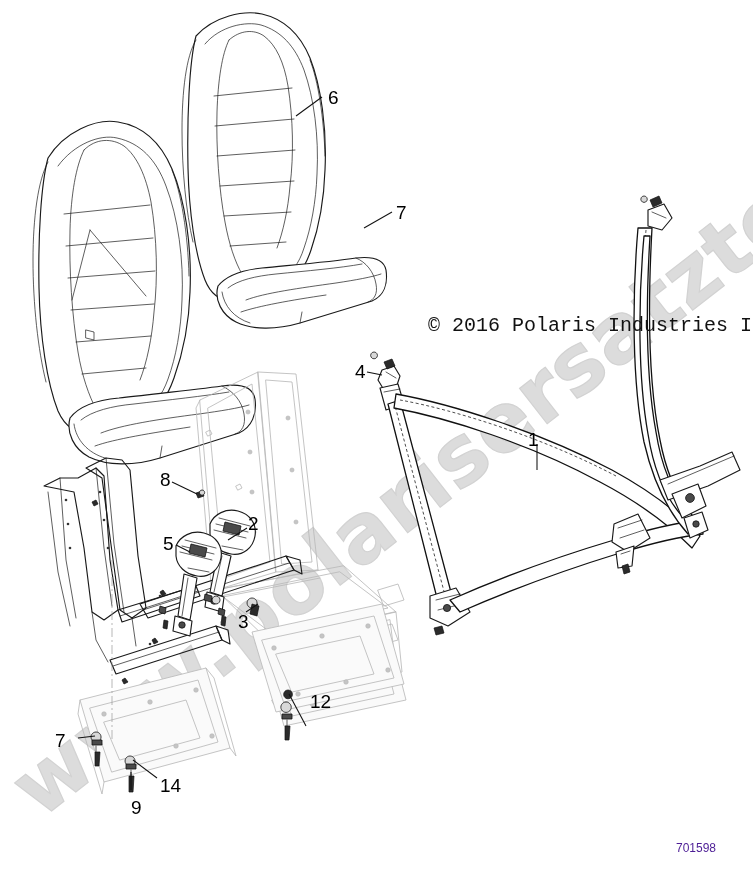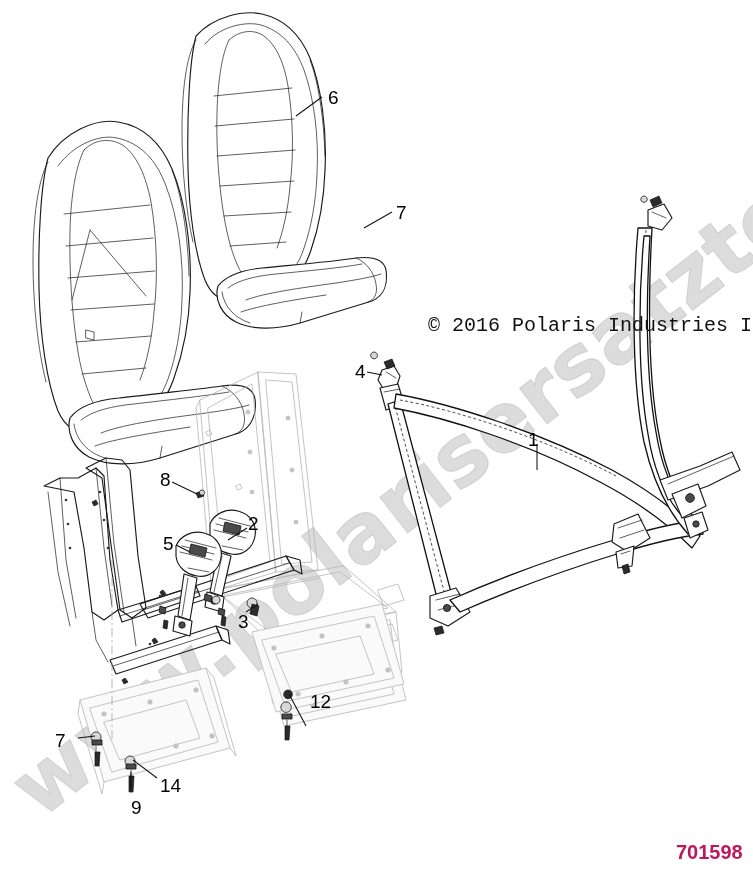--- a/index.html
+++ b/index.html
@@ -45,11 +45,10 @@
     position:absolute;
     left:676px;top:841px;
     font-family:"Liberation Sans","DejaVu Sans",sans-serif;
-    font-size:20px;
-    color:#be185d;
+    font-size:12px;
+    color:#4c1d95;
     white-space:nowrap;
     z-index:5;
-    font-weight:bold;
   }
 </style>
 </head>

